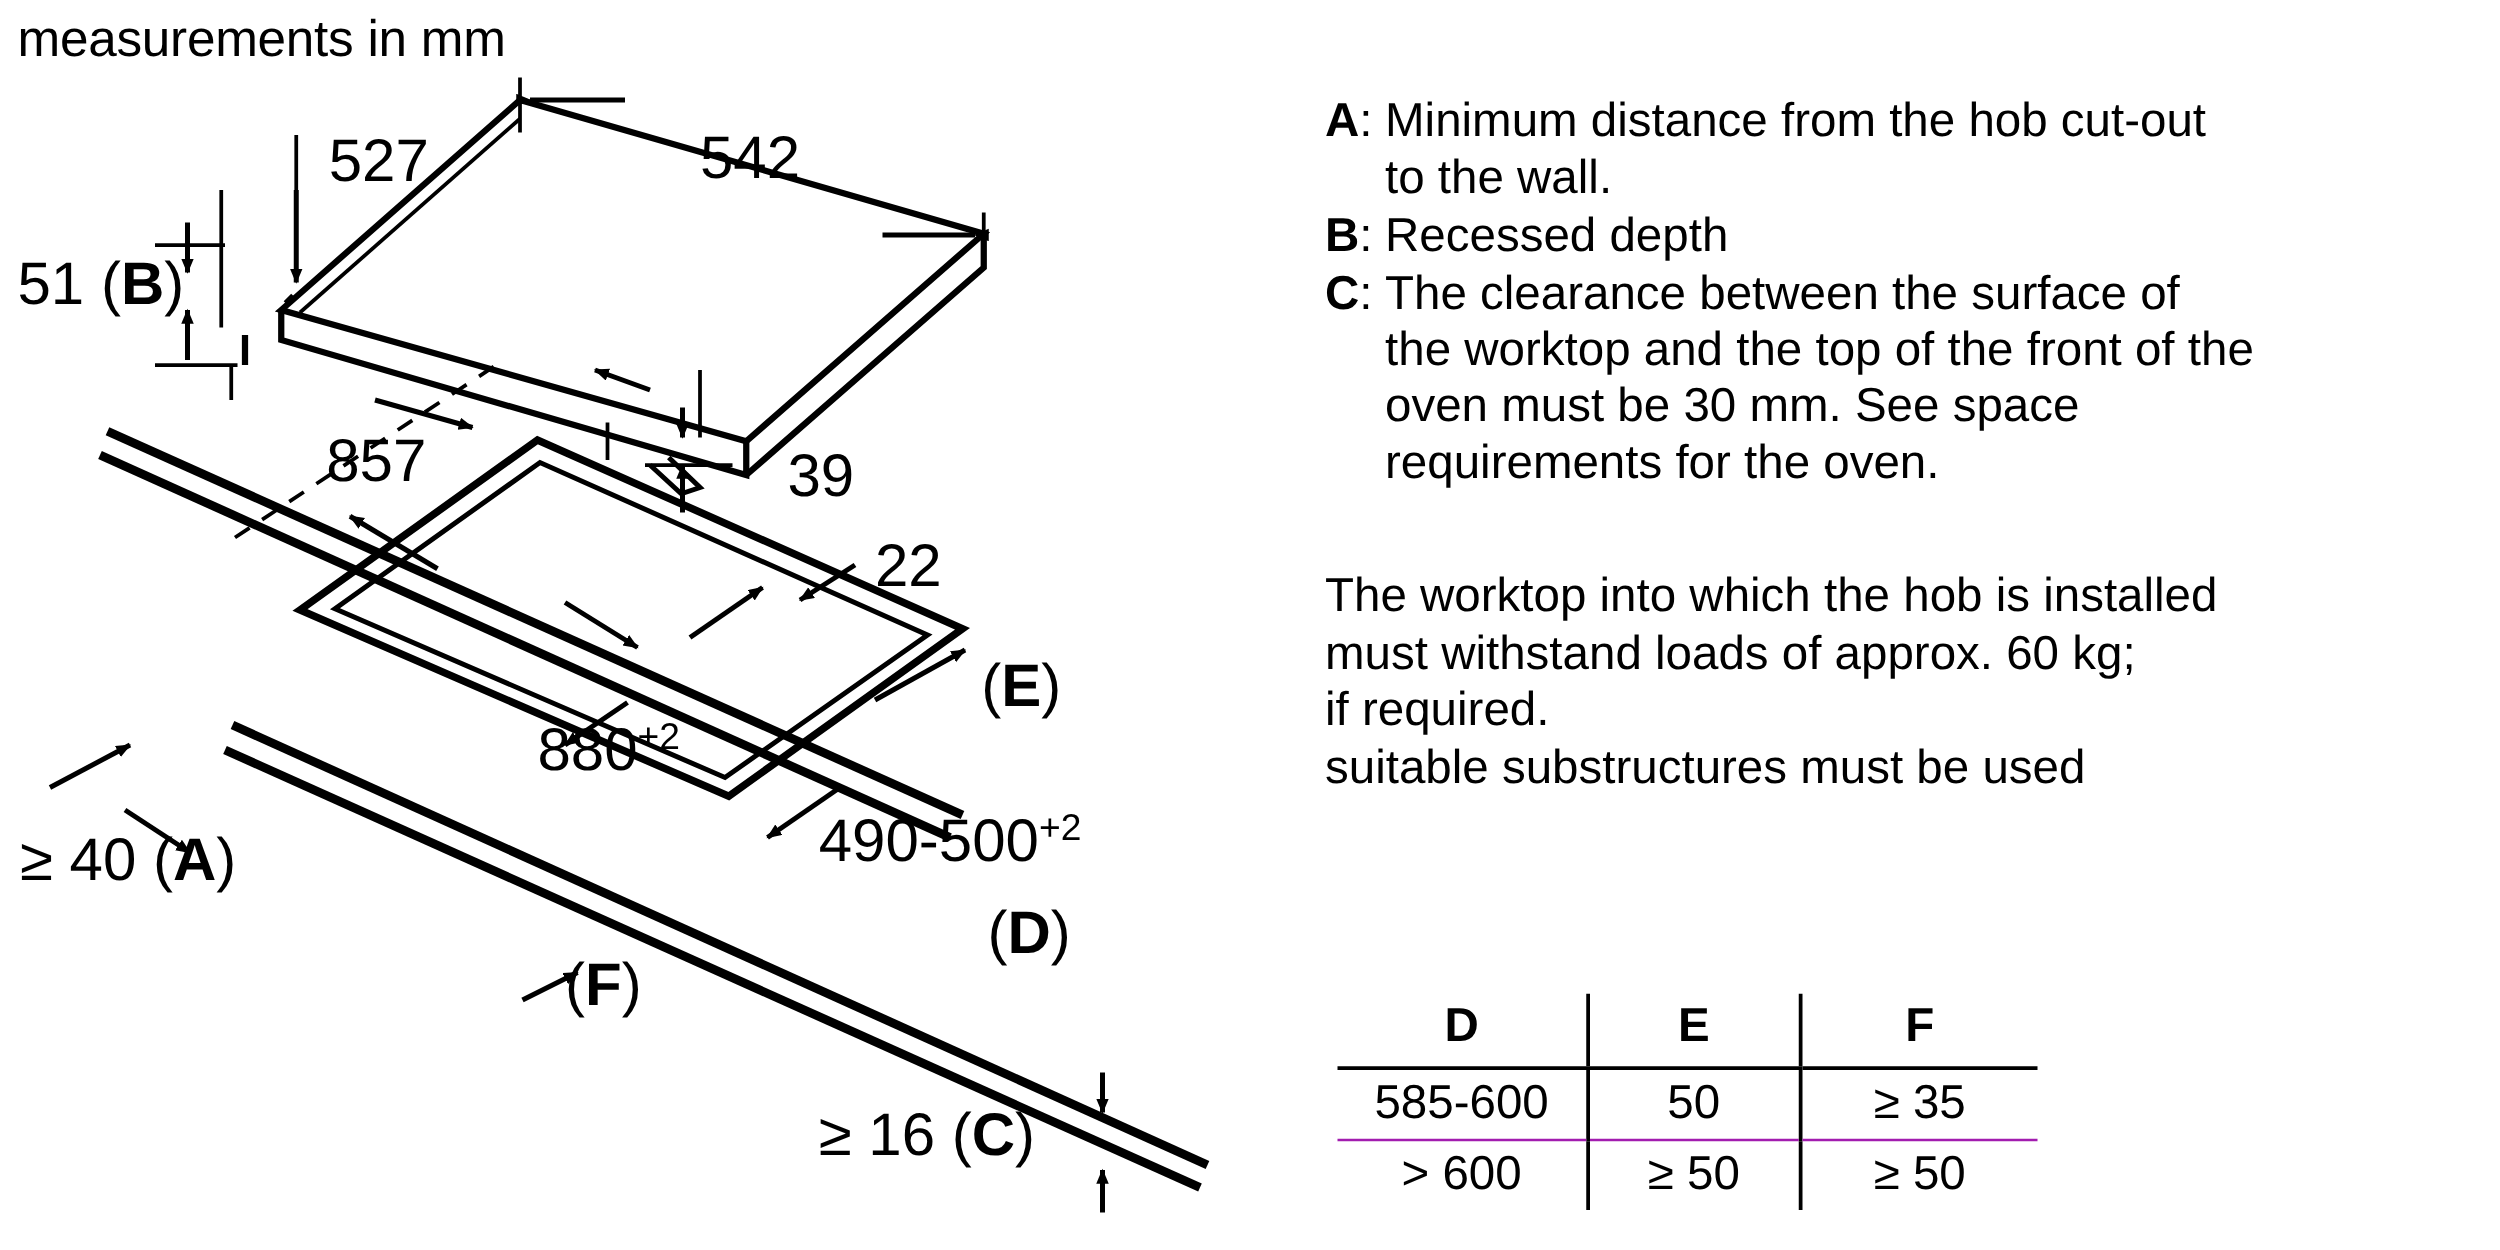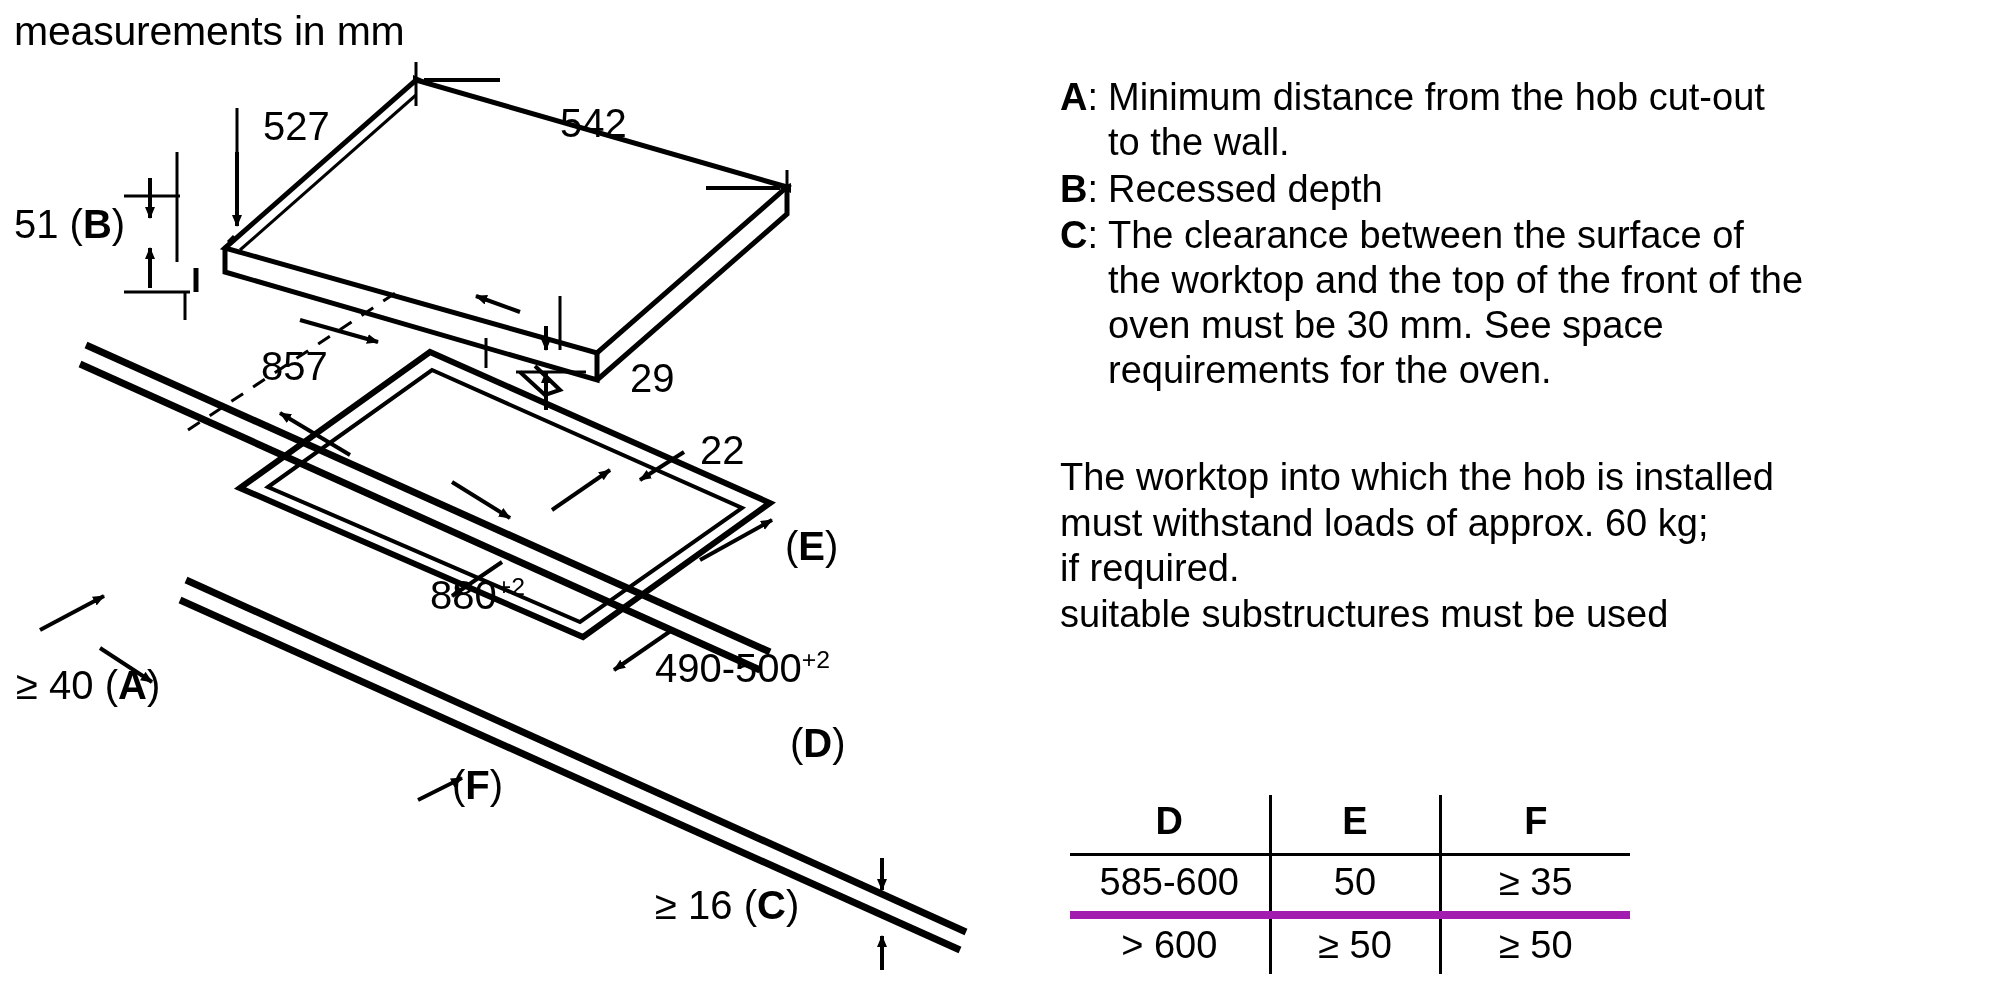--- a/index.html
+++ b/index.html
@@ -42,7 +42,7 @@
   
   .dlabel {
     position: absolute;
-    font-size: 40px;
+    font-size: 48px;
     white-space: nowrap;
     line-height: 1;
   }

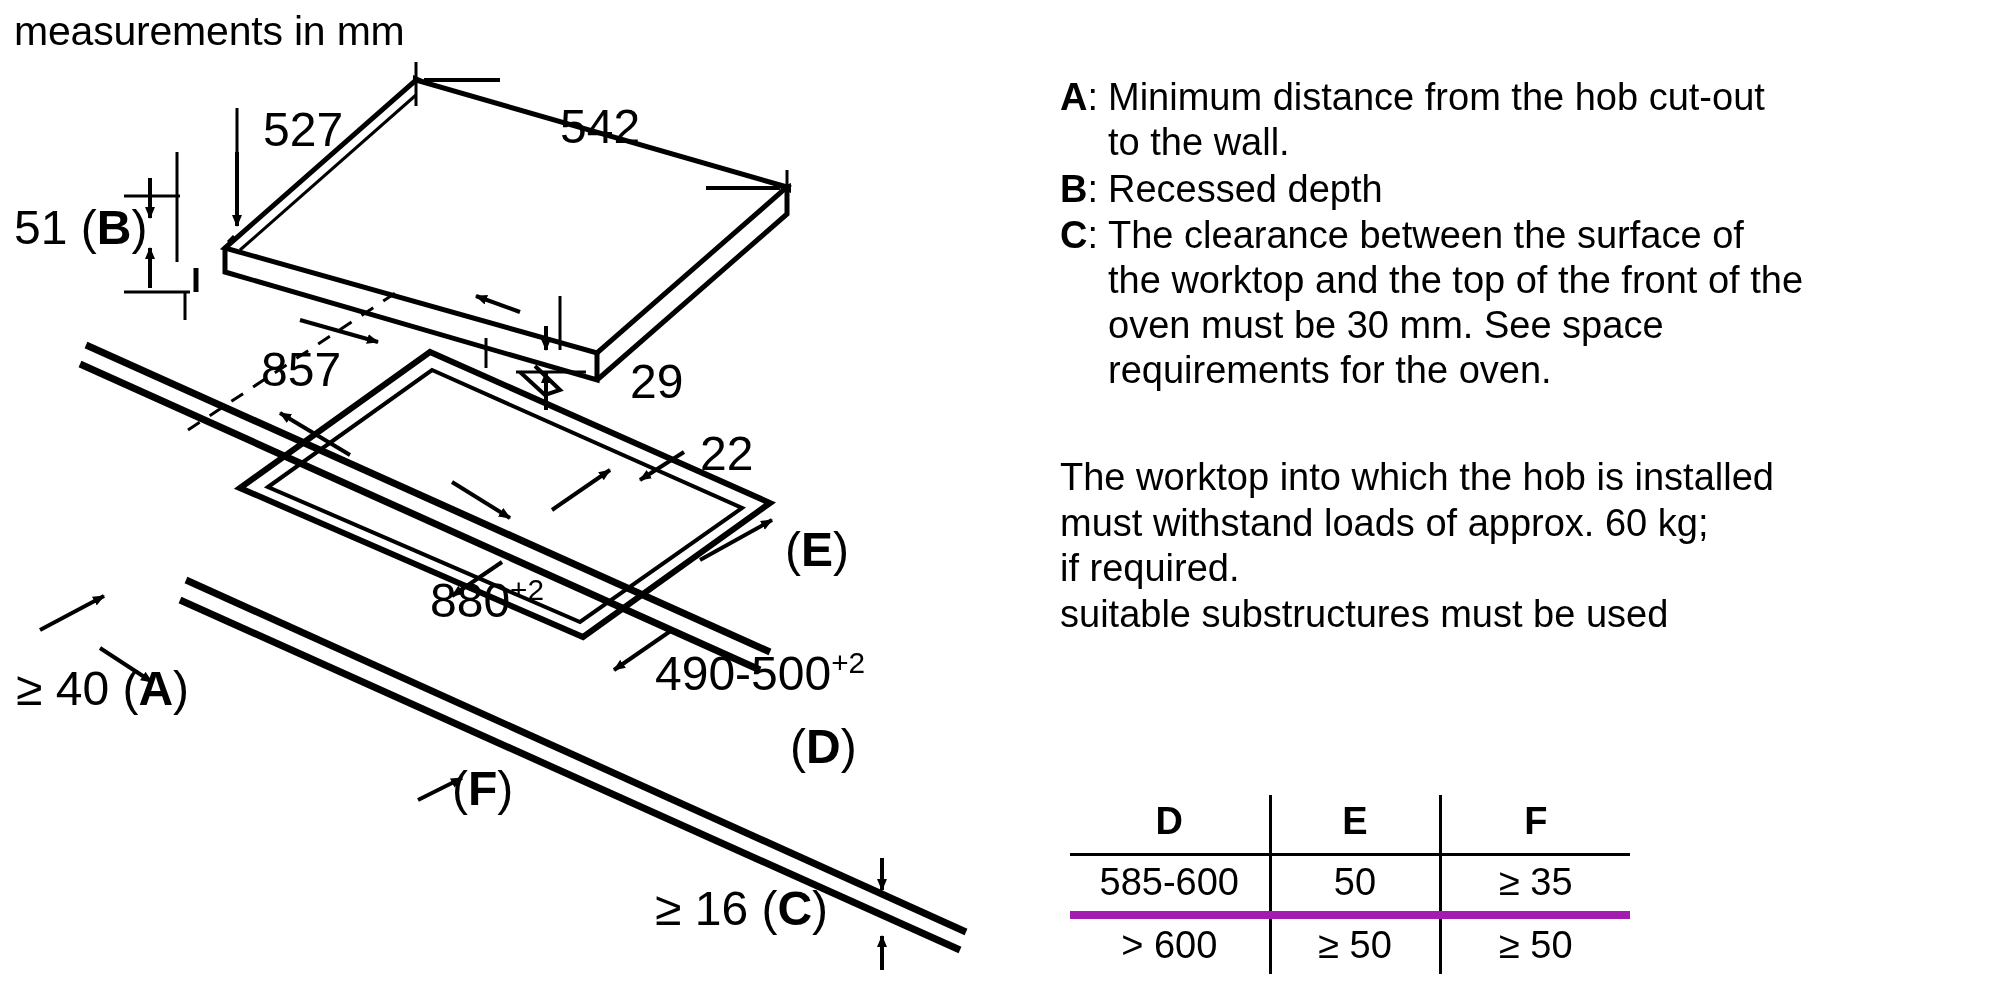--- a/index.html
+++ b/index.html
@@ -256,7 +256,7 @@
       <span>51 (</span><b>B</b><span>)</span>
     </div>
     <div class="dlabel" style="left:261px; top:330px;margin-top:16px;">857</div>
-    <div class="dlabel" style="left:630px; top:358px;">29</div>
+    <div class="dlabel" style="left:630px; top:358px;">39</div>
     <div class="dlabel" style="left:700px; top:430px;">22</div>
 
     <div class="dlabel" style="left:430px; top:575px;">

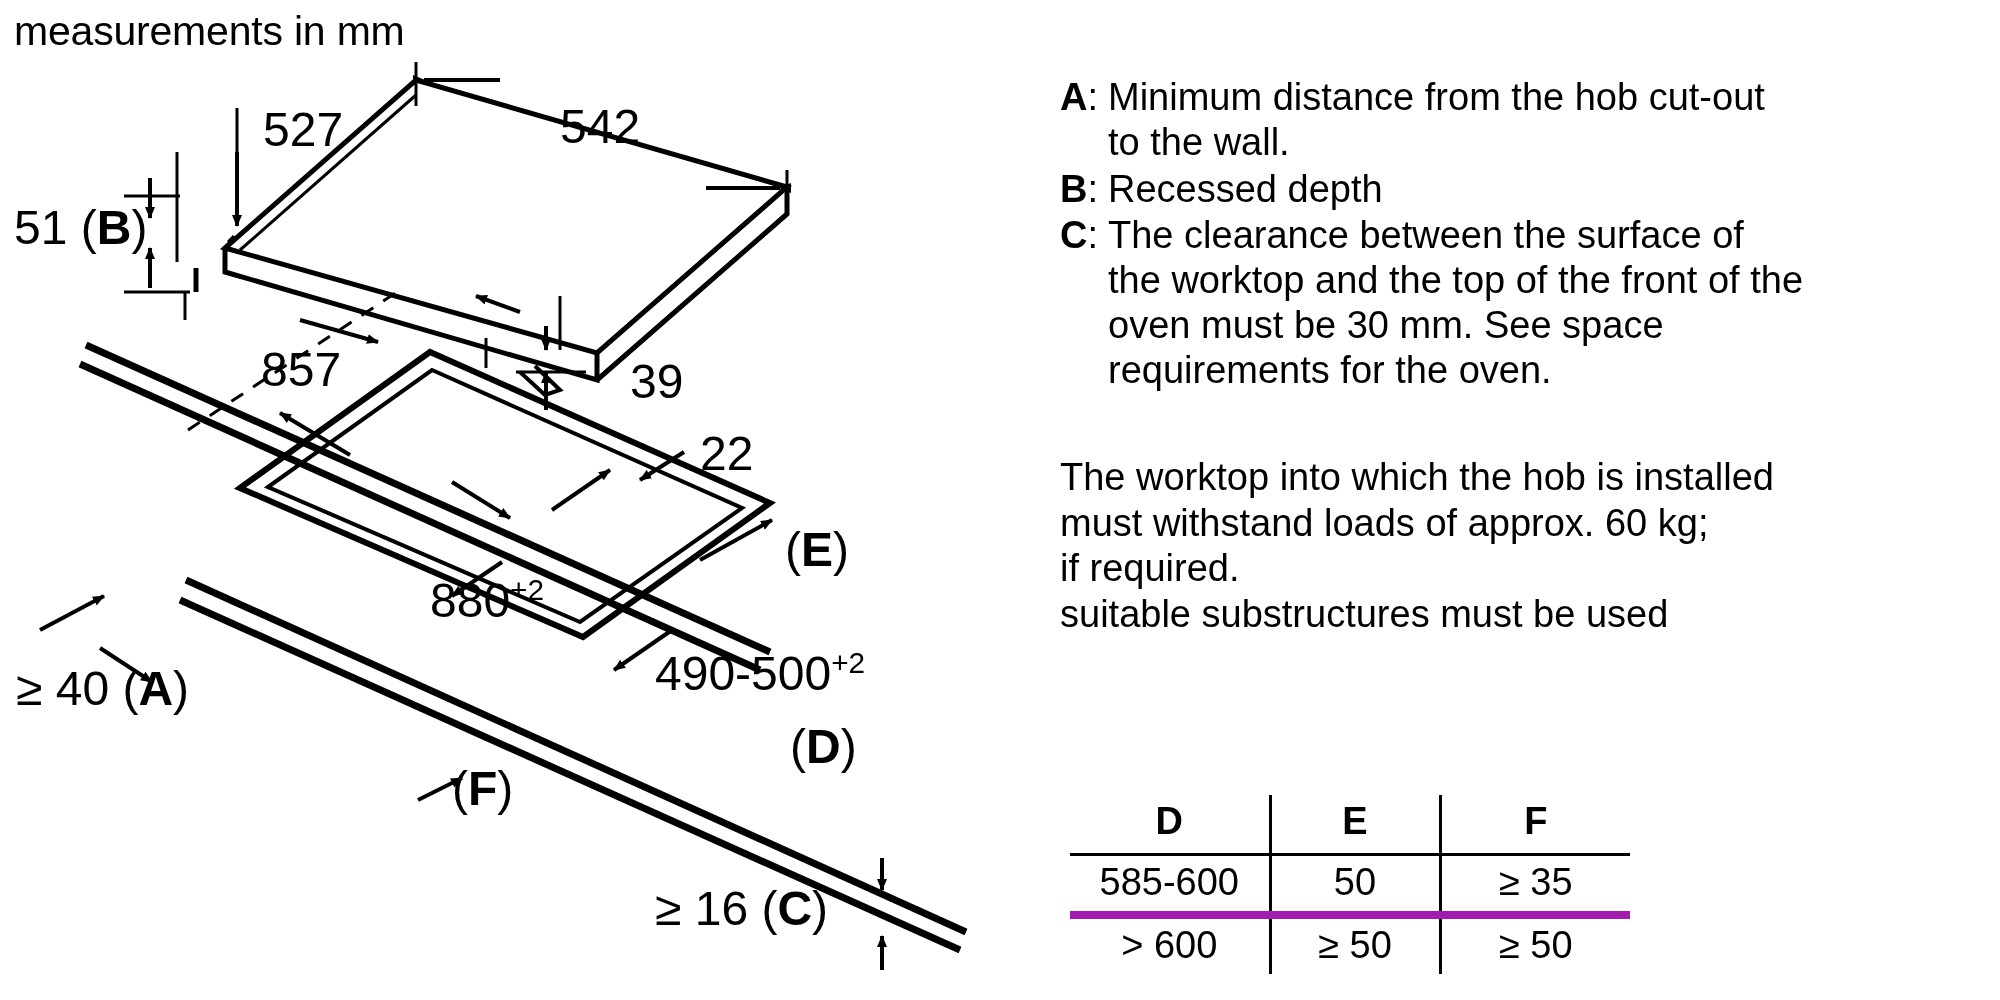--- a/index.html
+++ b/index.html
@@ -131,7 +131,7 @@
     border-left: 3px solid #000;
   }
   table.dims tr.r1 td {
-    border-bottom: 8px solid #a21caf;
+    border-bottom: 2px solid #a21caf;
   }
   table.dims col.c1 { width: 200px; }
   table.dims col.c2 { width: 170px; }

